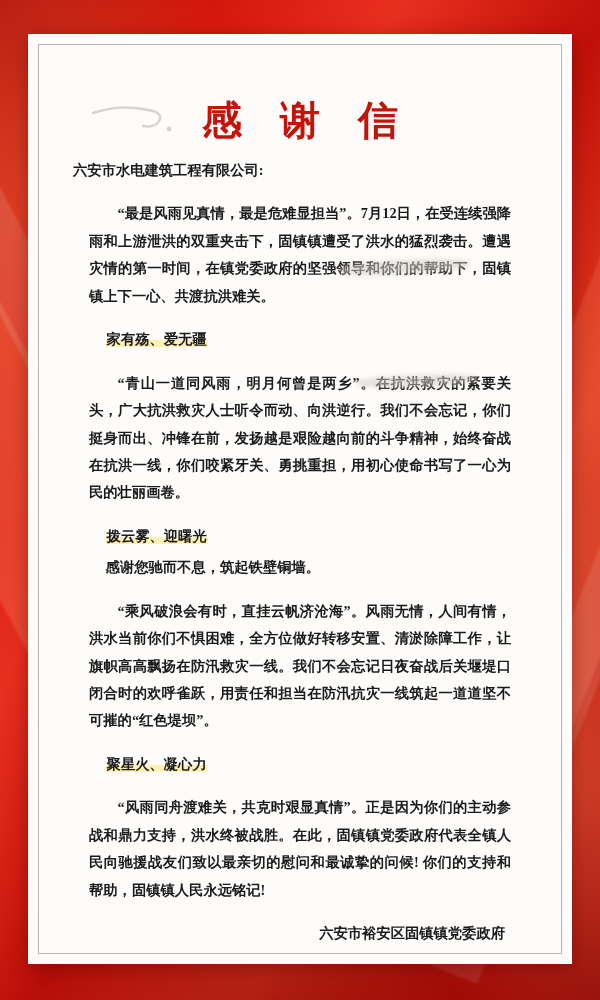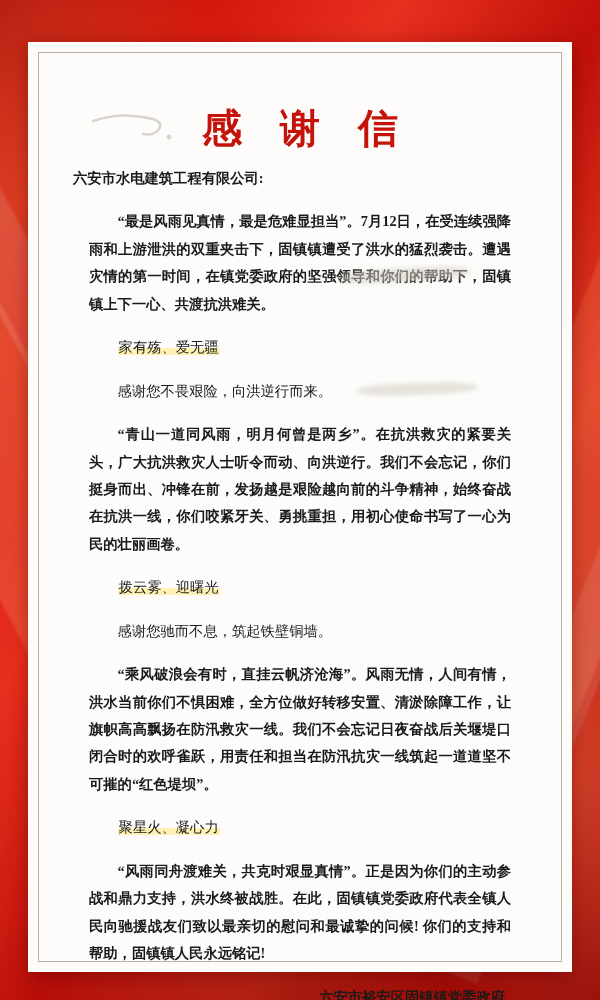--- a/index.html
+++ b/index.html
@@ -50,7 +50,7 @@
   .sheet {
     position: absolute;
     left: 28px;
-    top: 42px;
+    top: 34px;
     width: 544px;
     height: 930px;
     background: #fdfcfa;

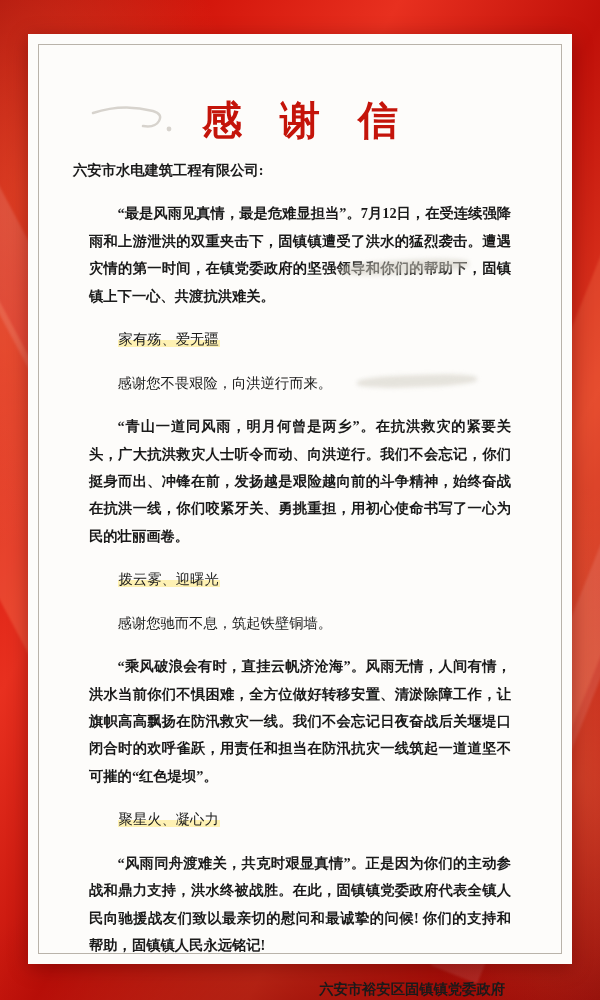--- a/index.html
+++ b/index.html
@@ -109,8 +109,8 @@
   }
   .subhead {
     text-indent: 2em;
-    margin: 16px;
-    font-weight: normal;
+    margin: 4px;
+    font-weight: bold;
     position: relative;
   }
   .subhead .hl {

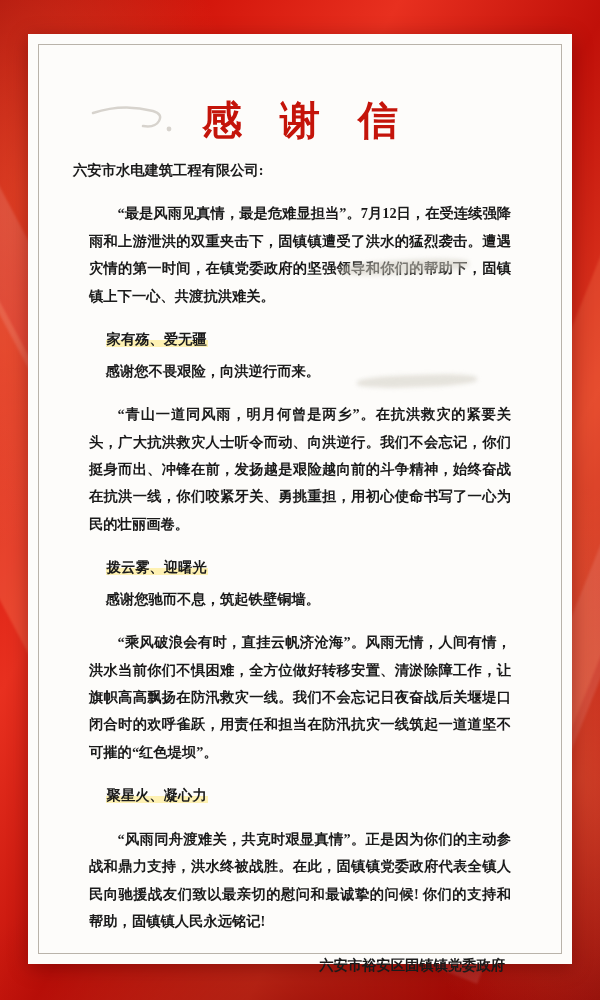--- a/index.html
+++ b/index.html
@@ -160,7 +160,6 @@
         <p class="para">“最是风雨见真情，最是危难显担当”。7月12日，在受连续强降雨和上游泄洪的双重夹击下，固镇镇遭受了洪水的猛烈袭击。遭遇灾情的第一时间，在镇党委政府的坚强领导和你们的帮助下，固镇镇上下一心、共渡抗洪难关。</p>
 
         <p class="subhead"><span class="hl">家有殇、爱无疆</span></p>
-        <p class="subhead">感谢您不畏艰险，向洪逆行而来。</p>
 
         <p class="para">“青山一道同风雨，明月何曾是两乡”。在抗洪救灾的紧要关头，广大抗洪救灾人士听令而动、向洪逆行。我们不会忘记，你们挺身而出、冲锋在前，发扬越是艰险越向前的斗争精神，始终奋战在抗洪一线，你们咬紧牙关、勇挑重担，用初心使命书写了一心为民的壮丽画卷。</p>
 

